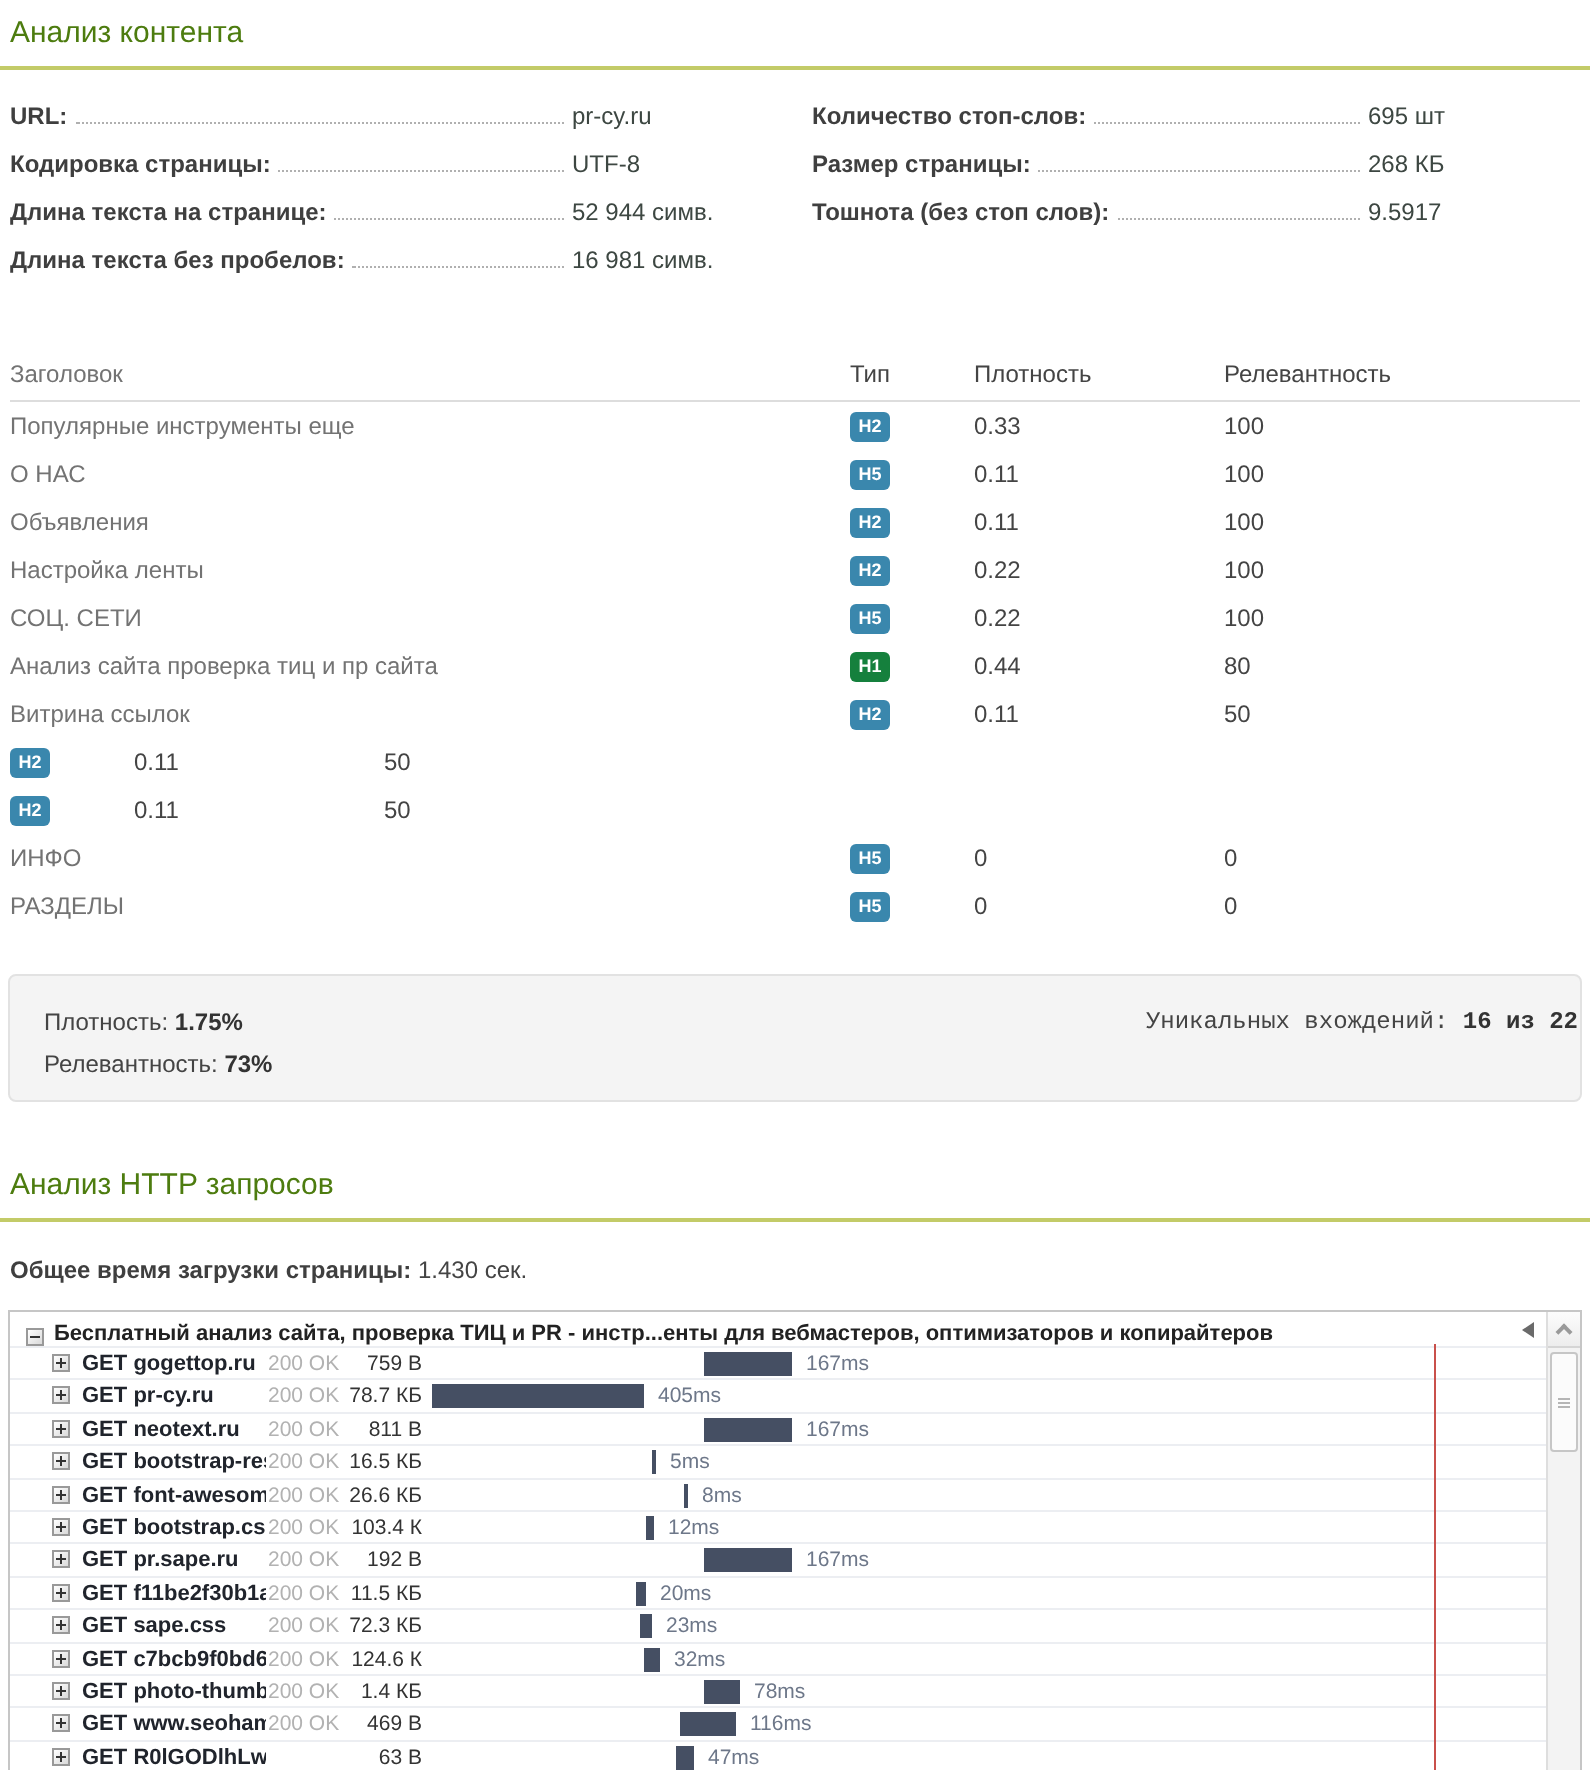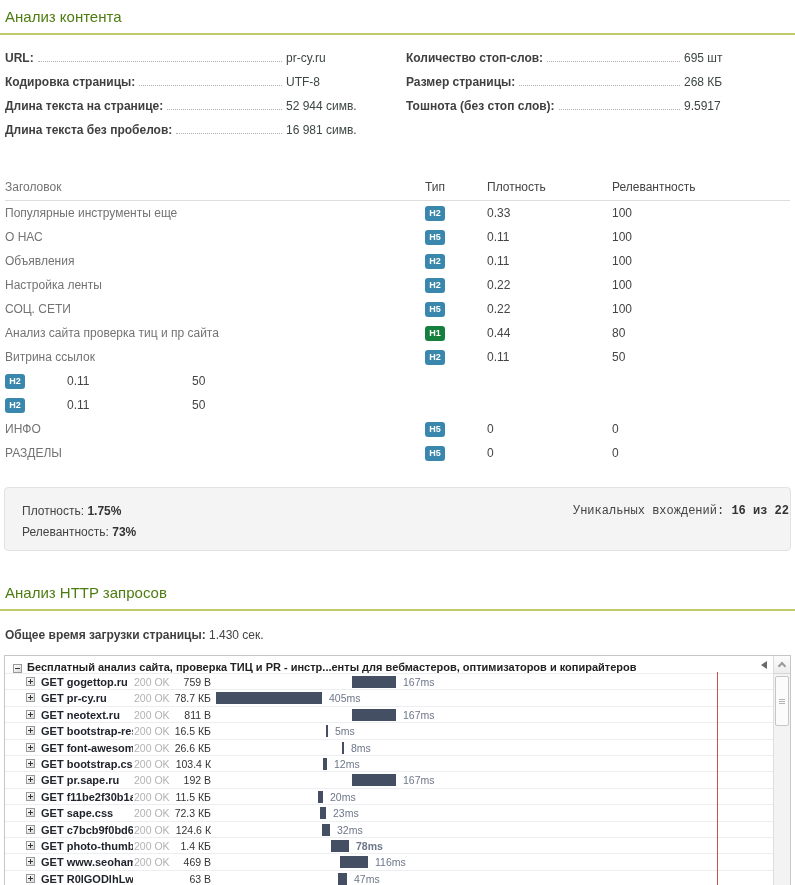--- a/index.html
+++ b/index.html
@@ -347,7 +347,7 @@
       <span class="wf-name"><b>GET</b>&nbsp;<span>photo-thumb-3</span></span>
       <span class="wf-status">200 OK</span>
       <span class="wf-size">1.4 КБ</span>
-      <span class="wf-barwrap" style="left: 326px; font-weight: bold;">
+      <span class="wf-barwrap" style="left: 347px;">
           <span class="wf-bar" style="width: 18px;"></span>
           <span class="wf-time">78ms</span>
         </span>

